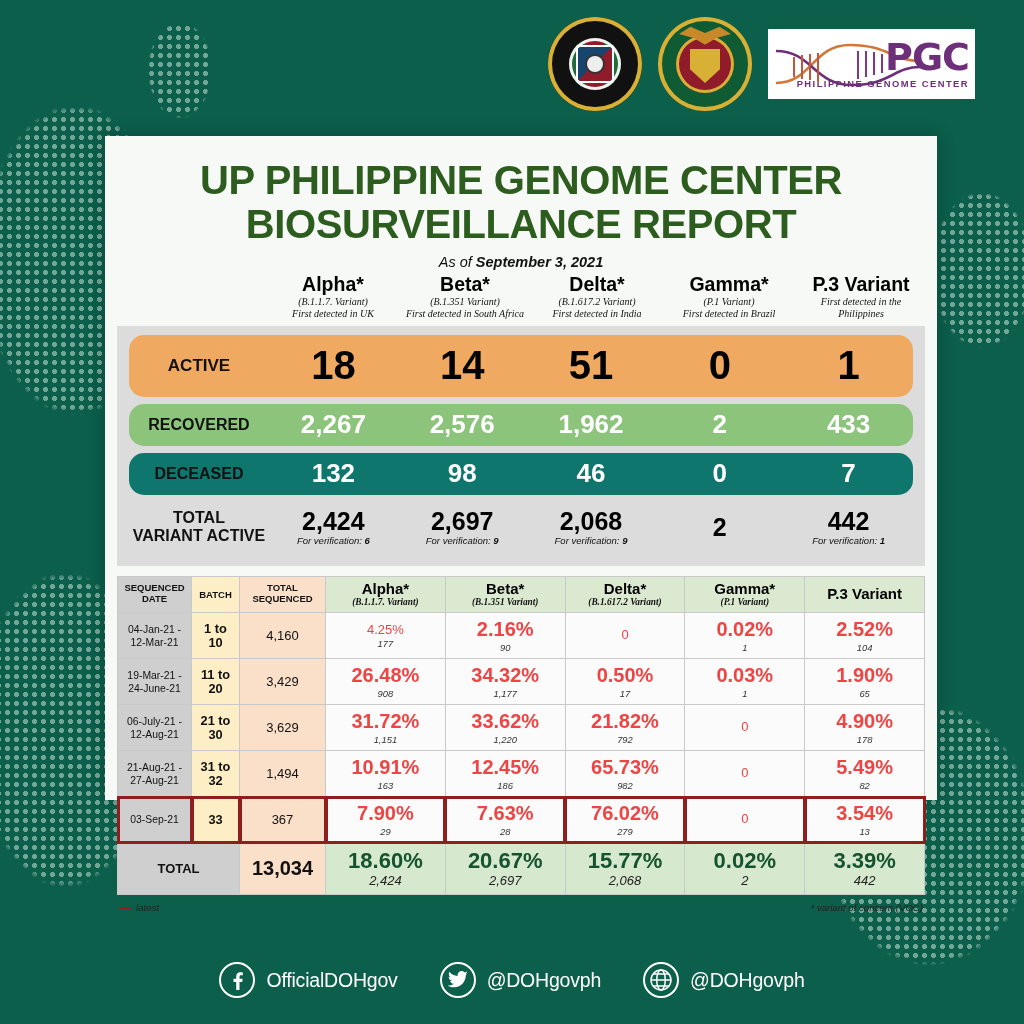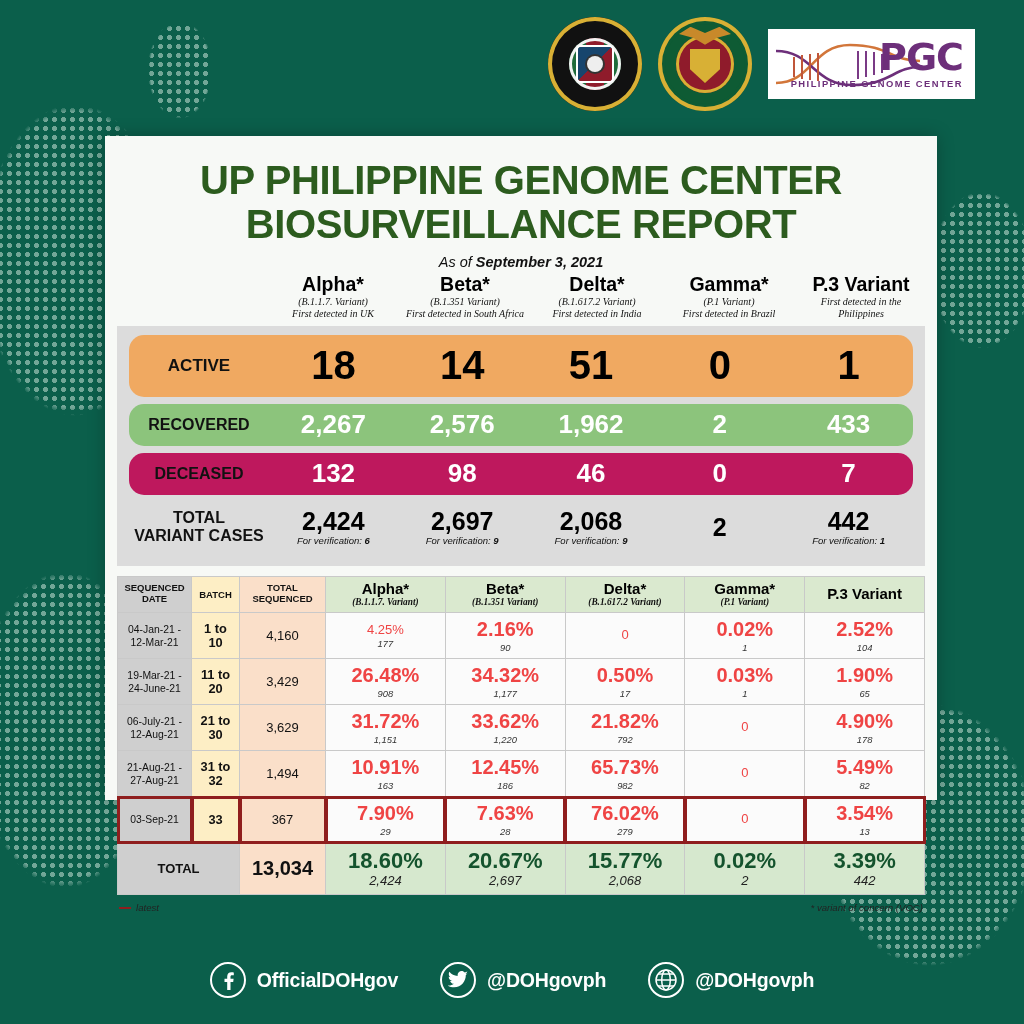--- a/index.html
+++ b/index.html
@@ -90,7 +90,7 @@
     width: 207px; height: 70px; background: #fff;
     position: relative; overflow: hidden;
     display: flex; align-items: center; justify-content: flex-end;
-    padding-right: 12px;
+    padding-right: 6px;
   }
   .pgc-logo svg { position: absolute; left: 4px; top: 2px; }
   .pgc-text { position: relative; z-index: 2; text-align: right; }

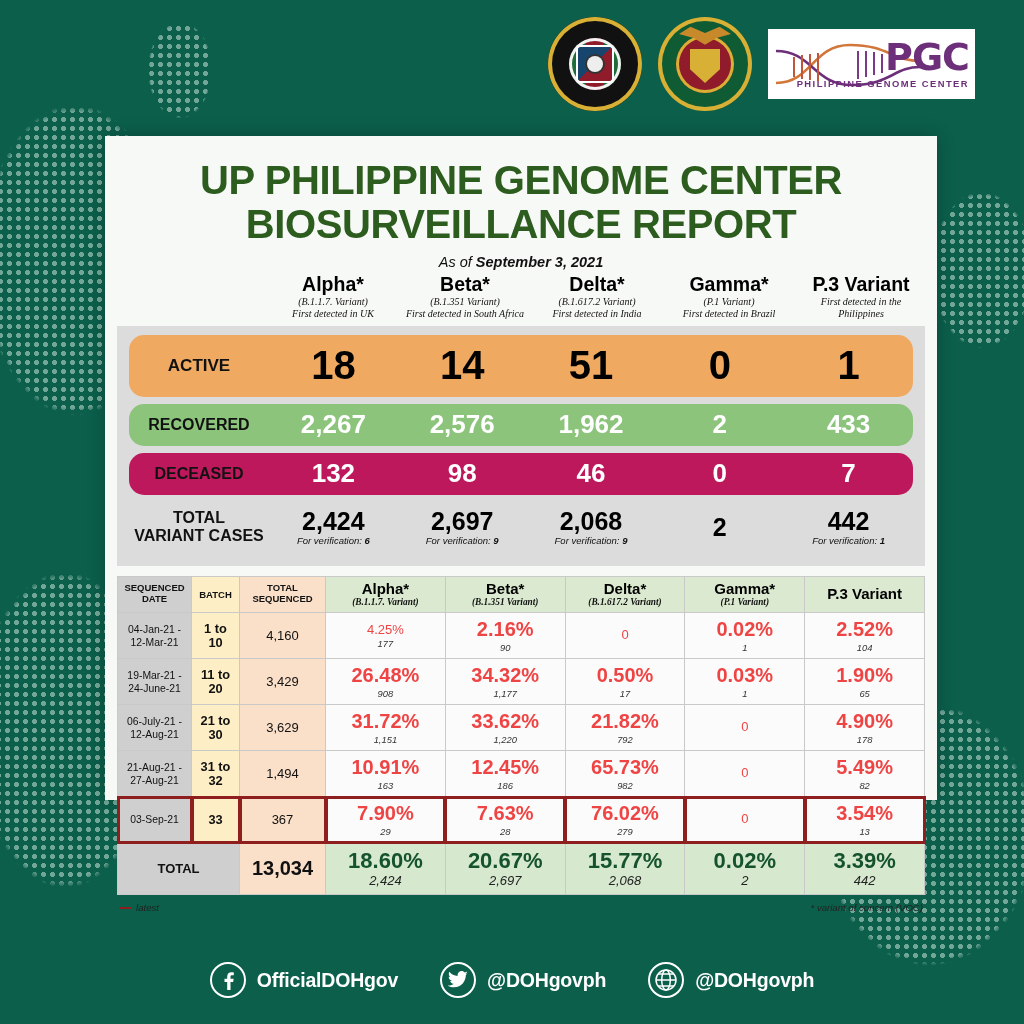--- a/index.html
+++ b/index.html
@@ -146,7 +146,7 @@
   }
   .row-bar.active    { background: #f0a961; height: 62px; }
   .row-bar.recovered { background: #8cc47c; height: 42px; }
-  .row-bar.deceased  { background: #be185d; height: 42px; margin-bottom: 4px; }
+  .row-bar.deceased  { background: #0f766e; height: 42px; margin-bottom: 4px; }
   .row-bar.totals    { background: transparent; height: 56px; margin-bottom: 0; }
 
   .rb-label { width: 140px; flex: none; text-align: center; font-weight: 700; }

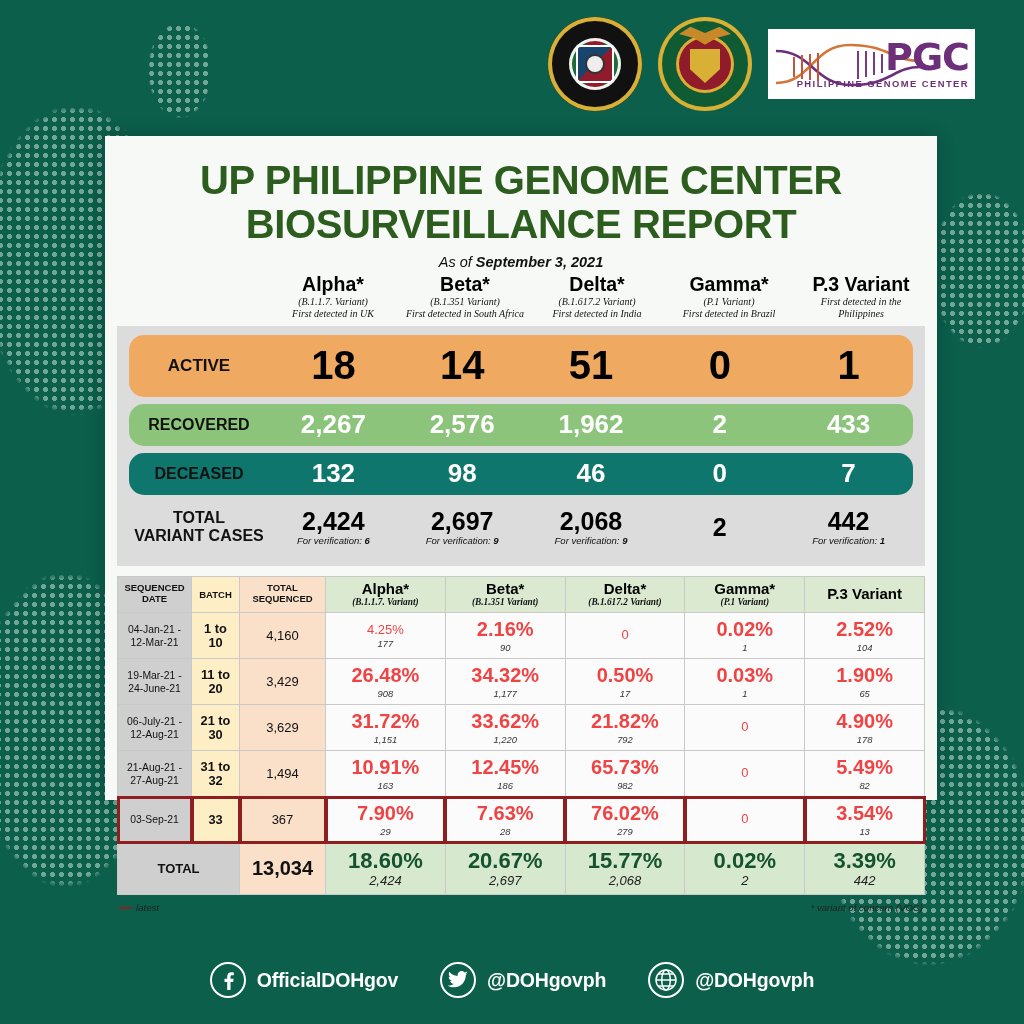--- a/index.html
+++ b/index.html
@@ -340,7 +340,7 @@
     <div class="row-bar totals">
       <div class="rb-label">
         <div>TOTAL</div>
-        <div>VARIANT CASES</div>
+        <div>VARIANT ACTIVE</div>
       </div>
       <div class="rb-cell">
         <div class="big">2,424</div>

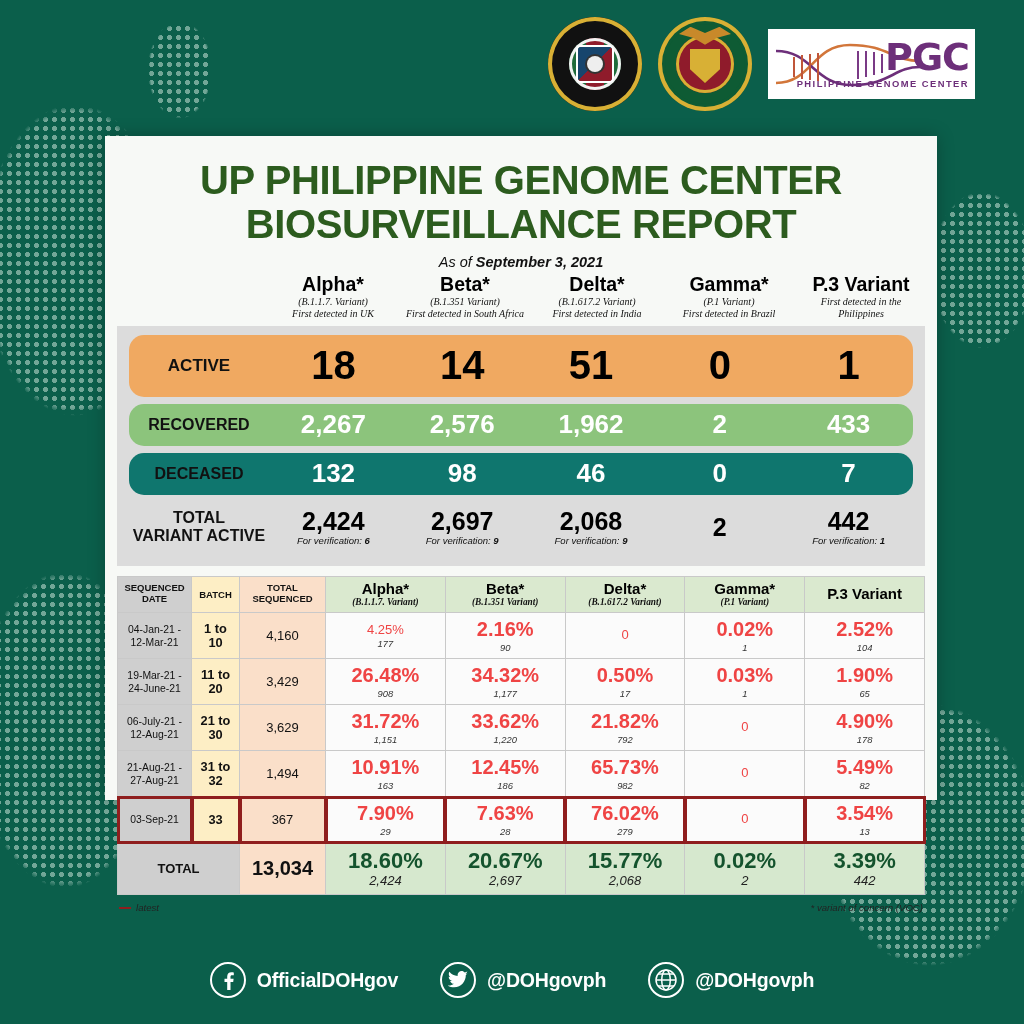--- a/index.html
+++ b/index.html
@@ -224,7 +224,7 @@
     border: 2px solid #fff; display: flex; align-items: center; justify-content: center;
     flex: none;
   }
-  .soc .txt { font-size: 19.5px; font-weight: 700; white-space: nowrap; letter-spacing: -0.2px; }
+  .soc .txt { font-size: 19.5px; font-weight: 400; white-space: nowrap; letter-spacing: -0.2px; }
 </style>
 </head>
 <body>

